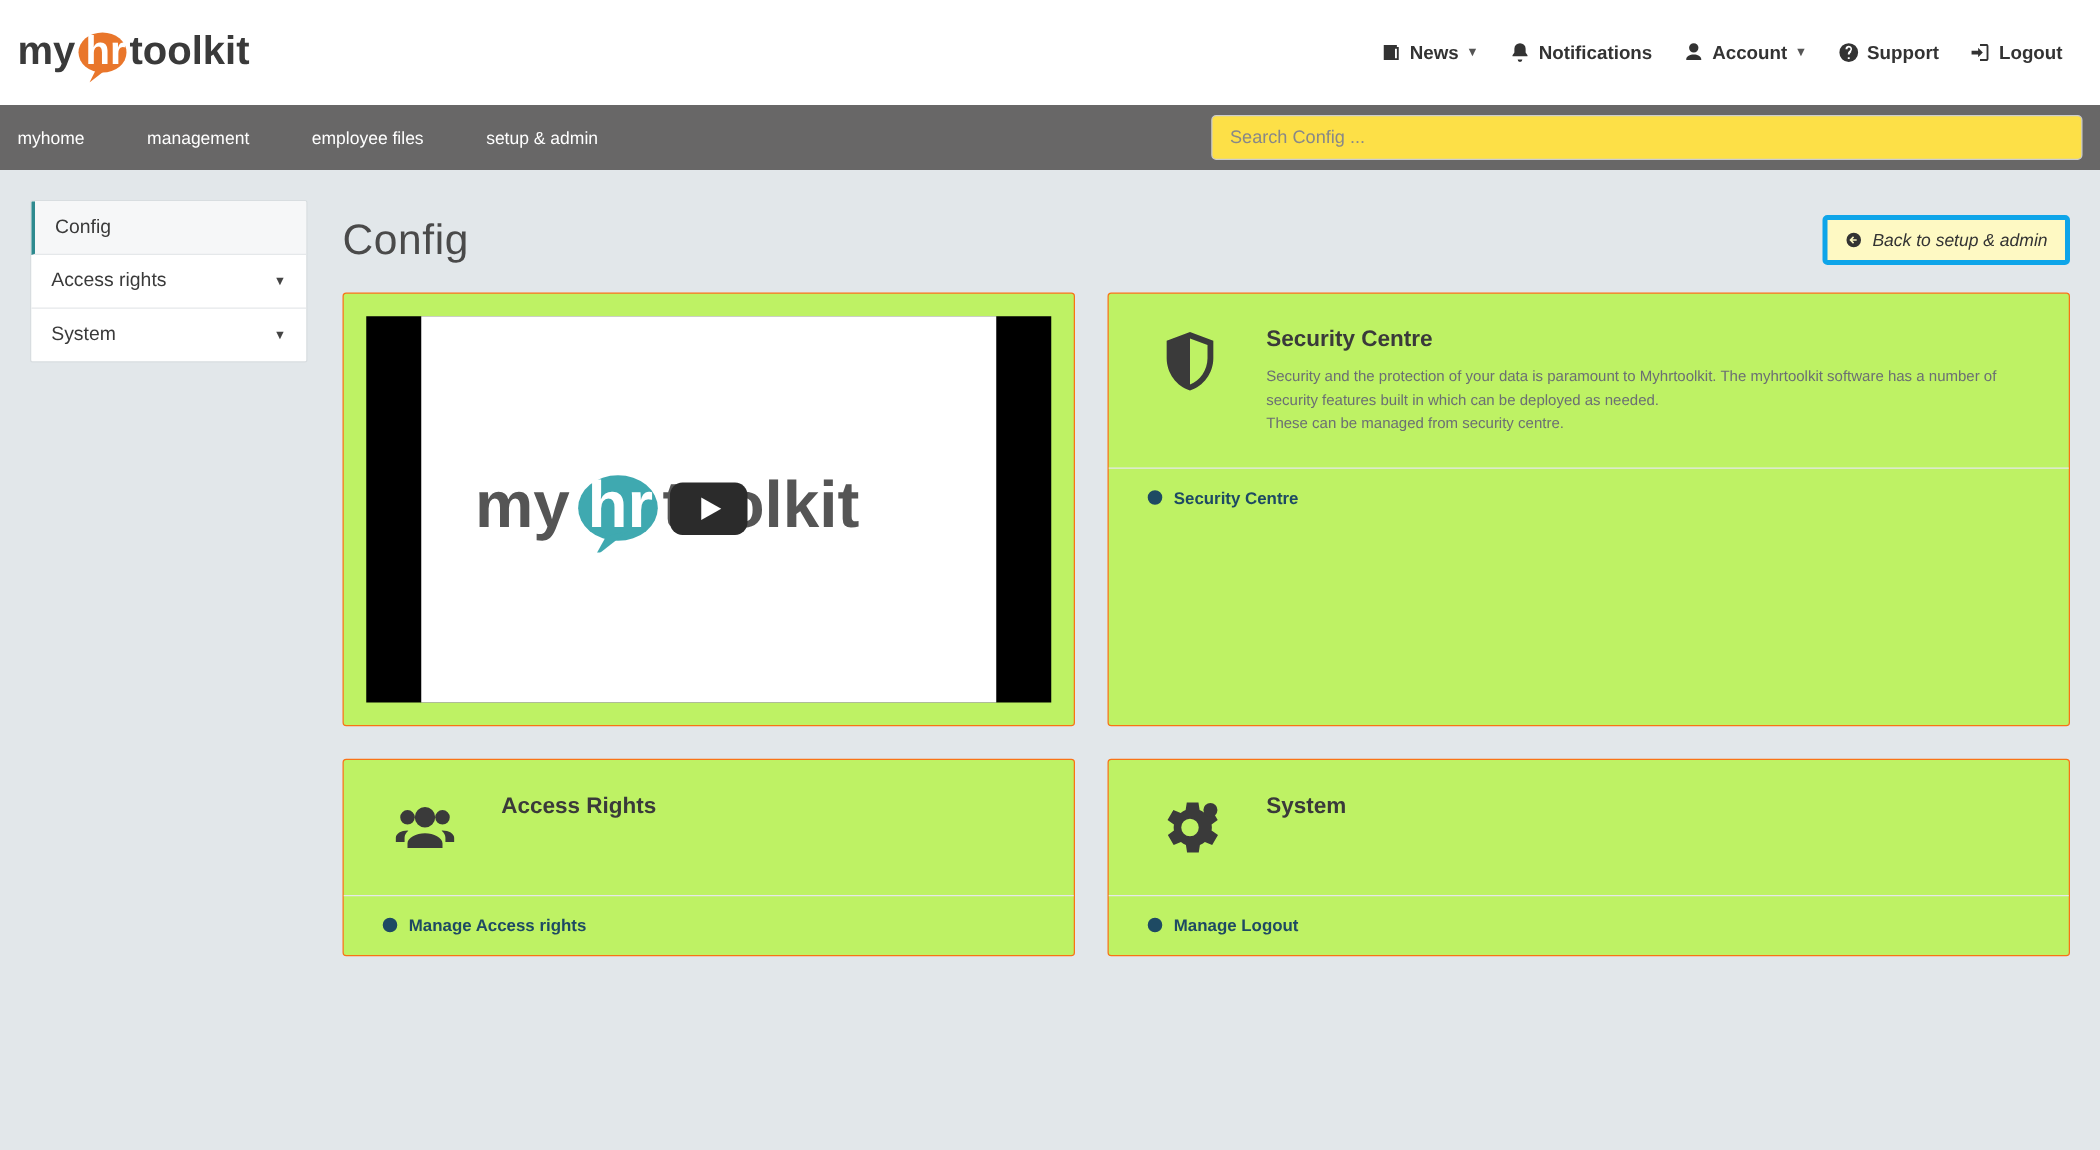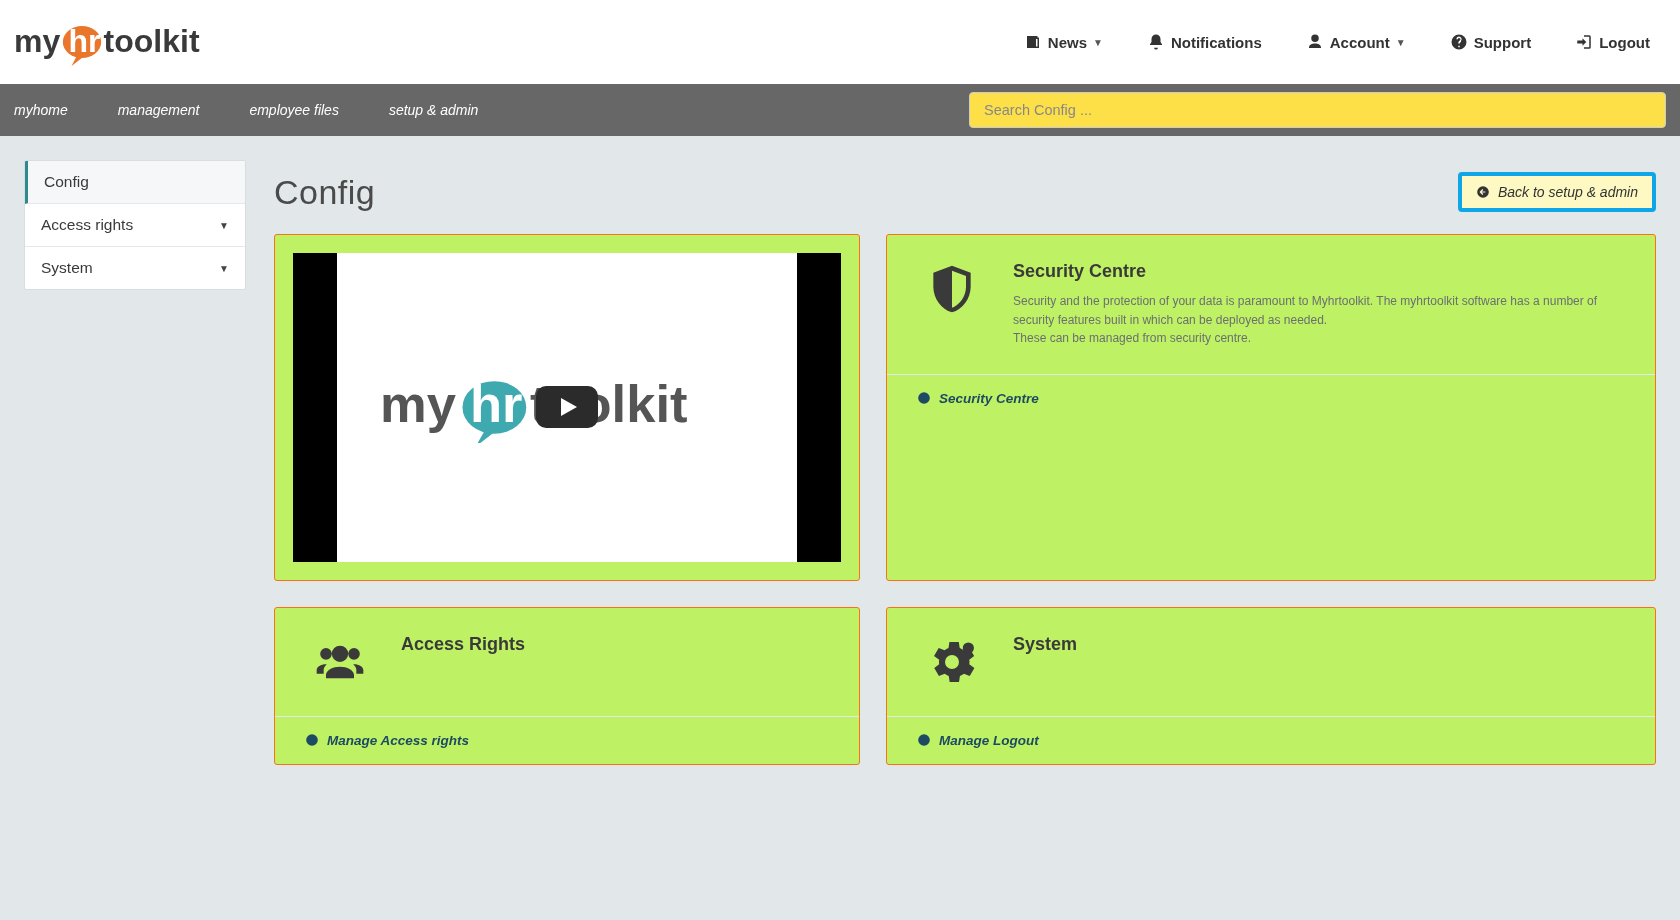--- a/index.html
+++ b/index.html
@@ -10,7 +10,7 @@
   .topbar { display:flex; align-items:center; justify-content:space-between; padding:18px 30px 18px 14px; background:#fff; }
   .logo { display:flex; align-items:center; }
   .logo svg { height:48px; }
-  .topnav { display:flex; align-items:center; gap:44px; }
+  .topnav { display:flex; align-items:center; gap:24px; }
   .topnav-item { display:flex; align-items:center; gap:6px; font-weight:700; color:#333; font-size:15px; cursor:pointer; }
   .topnav-item .caret { font-size:10px; color:#555; }
   .topnav-item svg { width:18px; height:18px; fill:#333; }

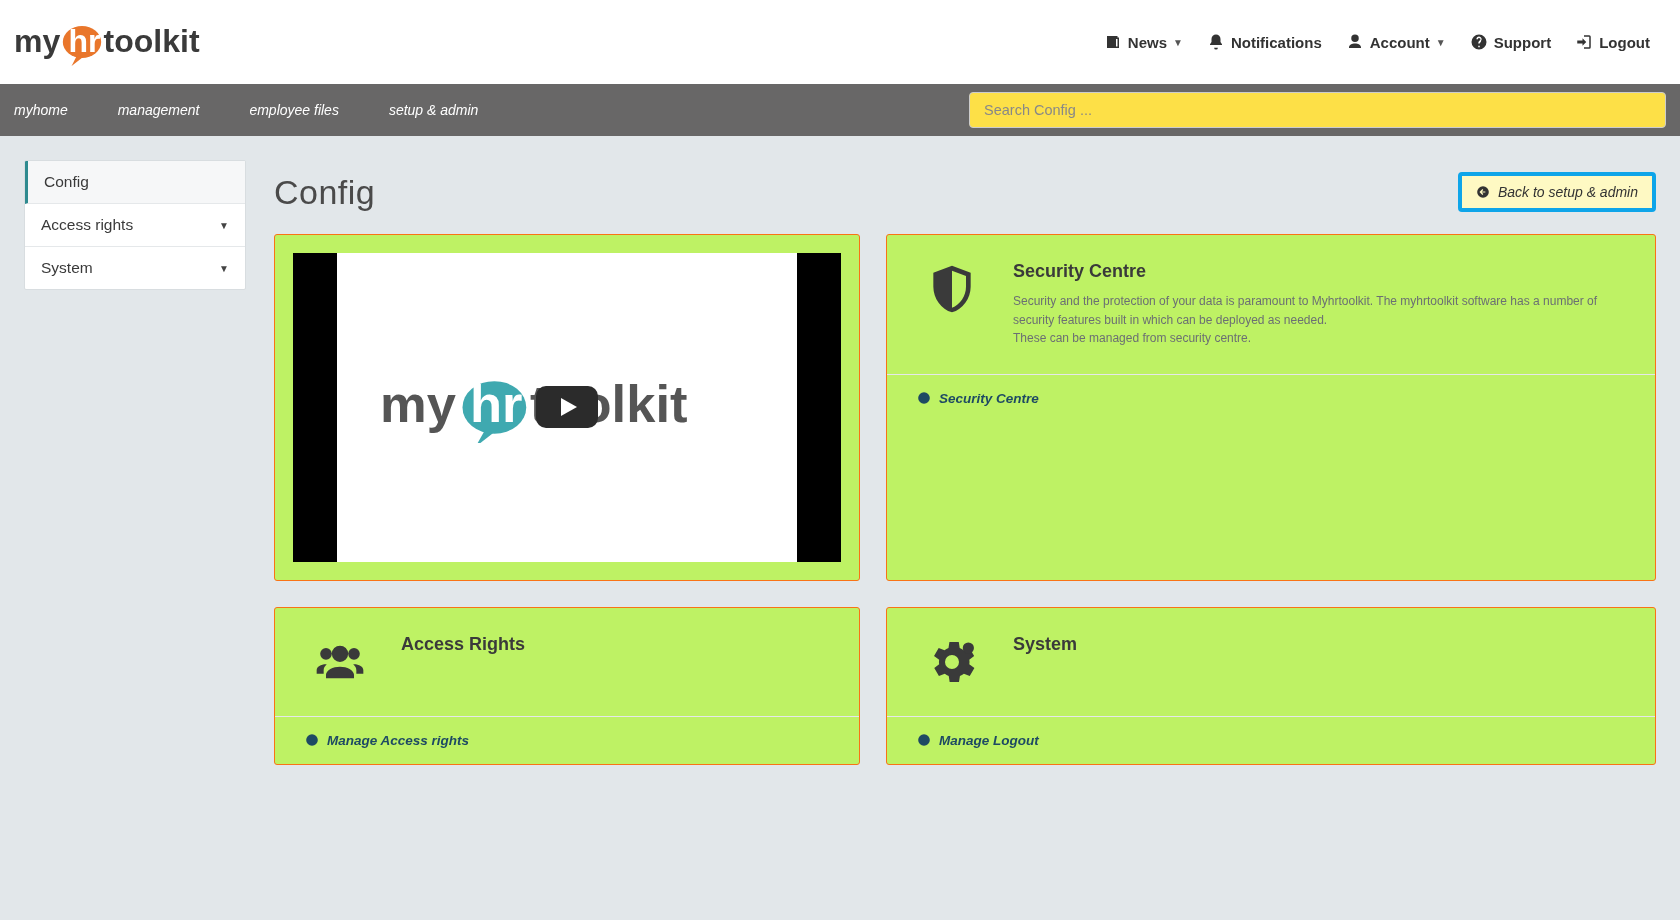--- a/index.html
+++ b/index.html
@@ -4,7 +4,7 @@
 <style>
   * { box-sizing: border-box; margin: 0; padding: 0; }
   body { font-family: "Segoe UI", Arial, sans-serif; background:#ffffff; color:#333; }
-  a { text-decoration:none; color:inherit;font-style:italic; }
+  a { text-decoration:none; color:inherit; }
 
   
   .topbar { display:flex; align-items:center; justify-content:space-between; padding:18px 30px 18px 14px; background:#fff; }

